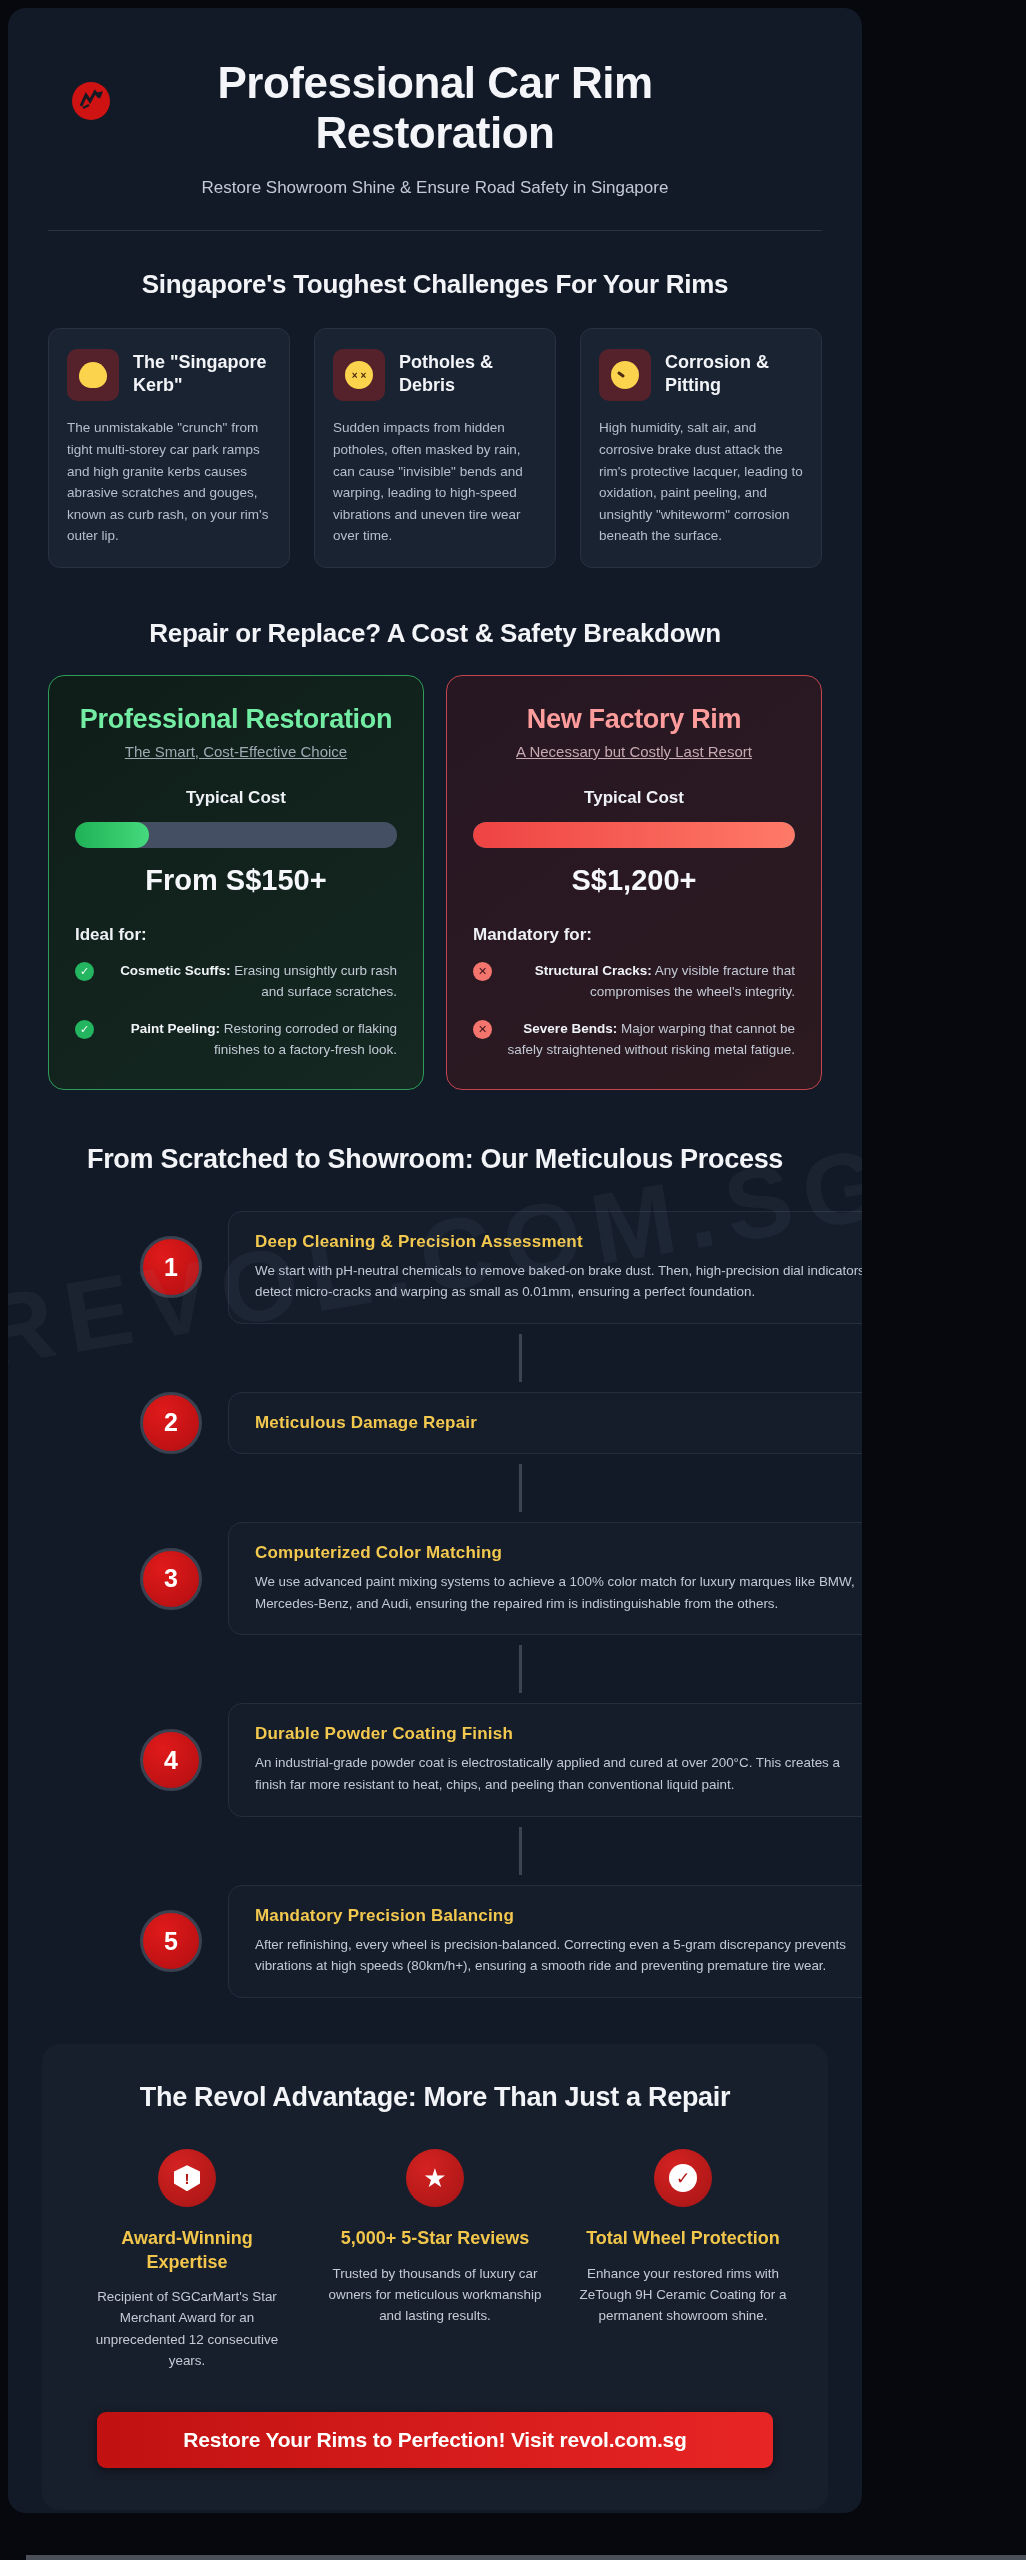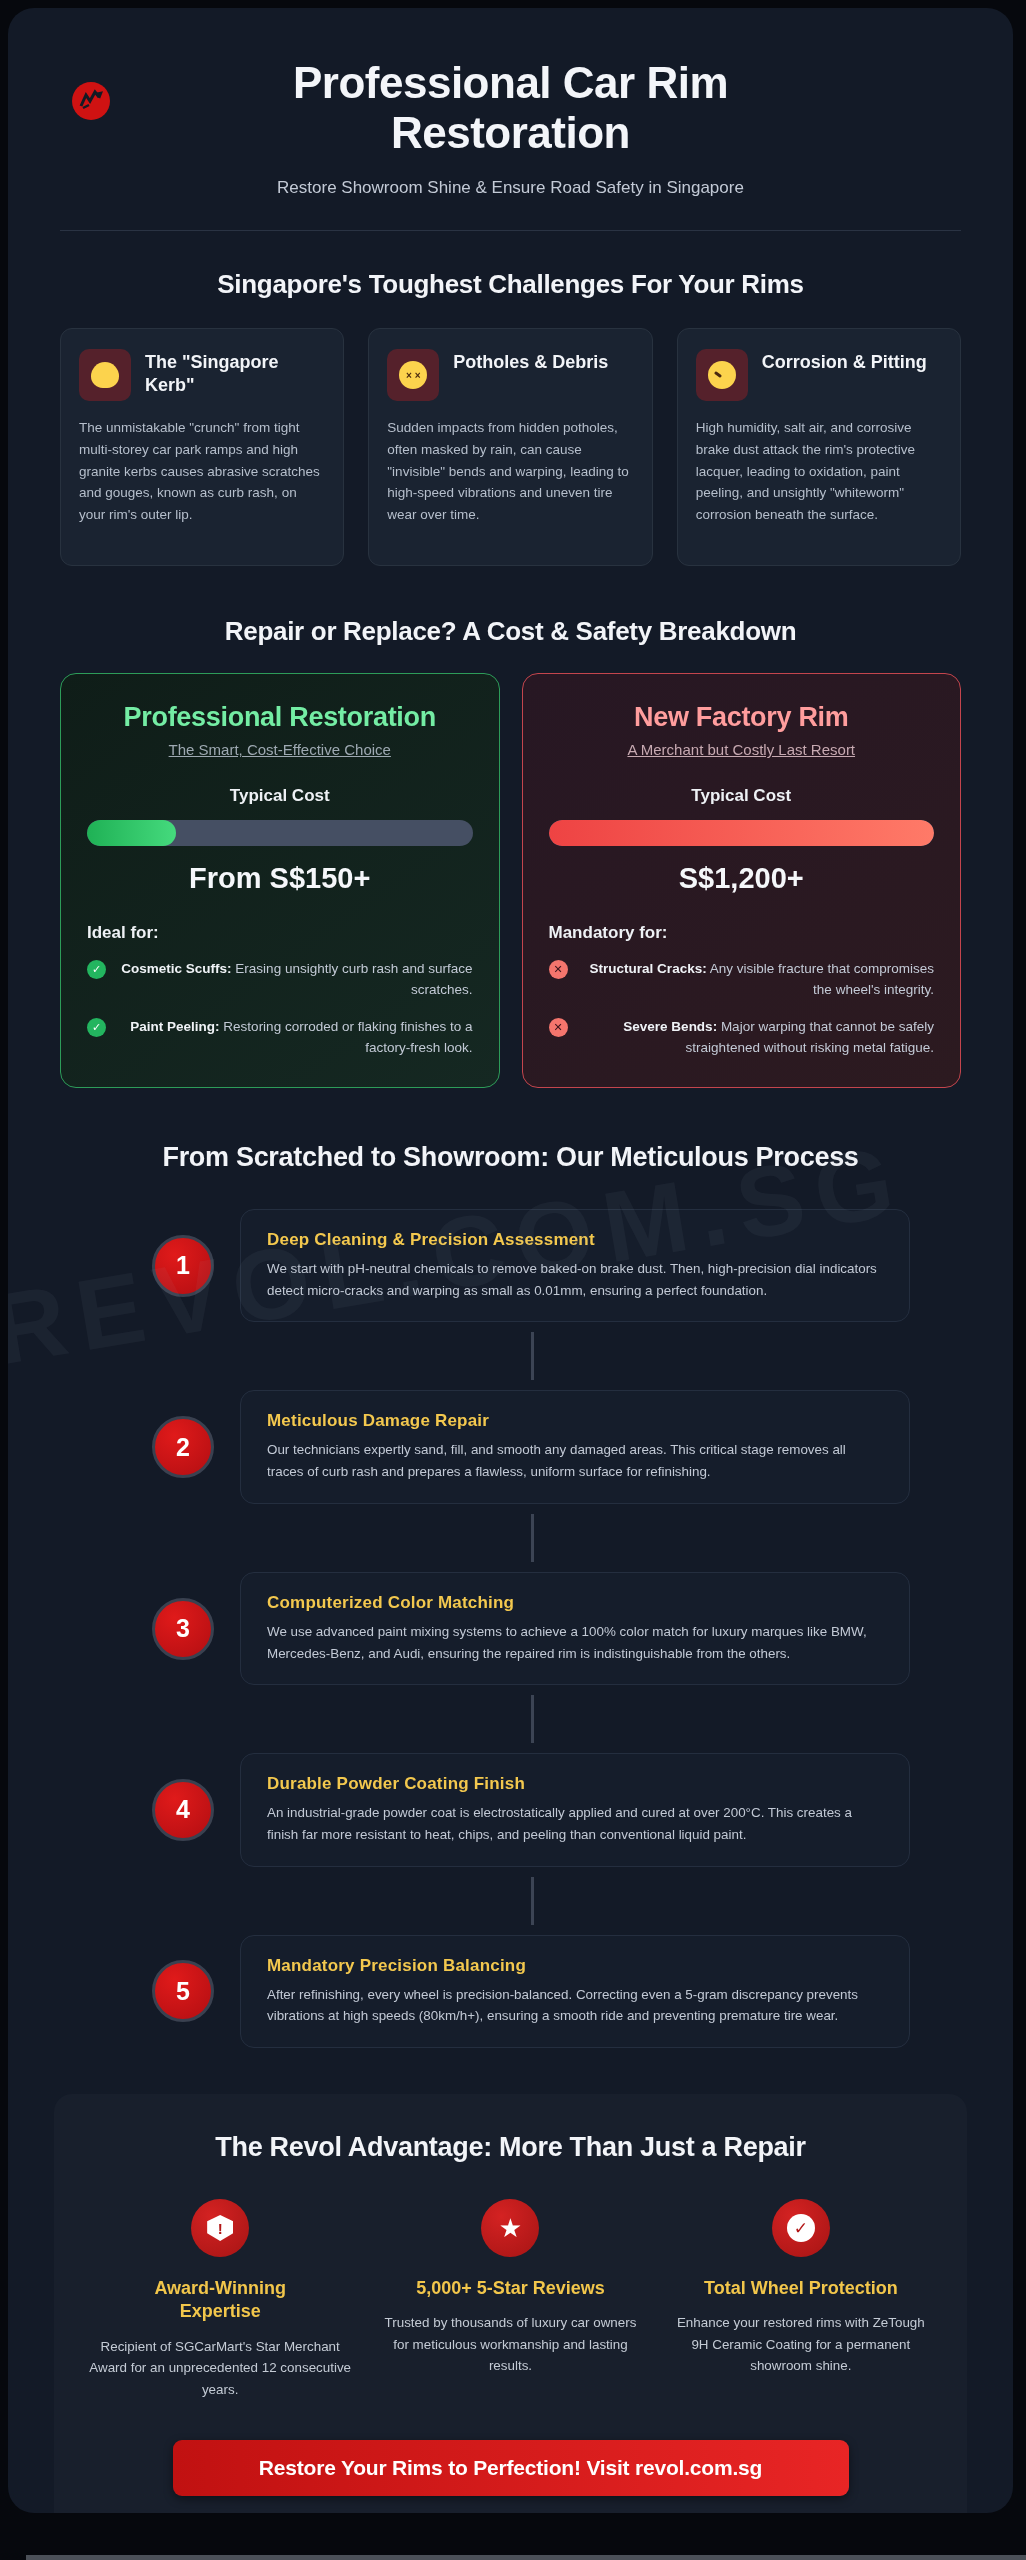--- a/index.html
+++ b/index.html
@@ -13,10 +13,10 @@
     color:#e8ecf2;
   }
   .page-card{
-    position:absolute; left:8px; top:8px; width:1005px; height:2505px;
+    position:absolute; left:8px; top:8px; width:854px; height:2505px;
     background:#131a27;
-    border-radius:26px;
-    padding:0 52px;
+    border-radius:18px;
+    padding:0 40px;
     overflow:hidden;
   }
   

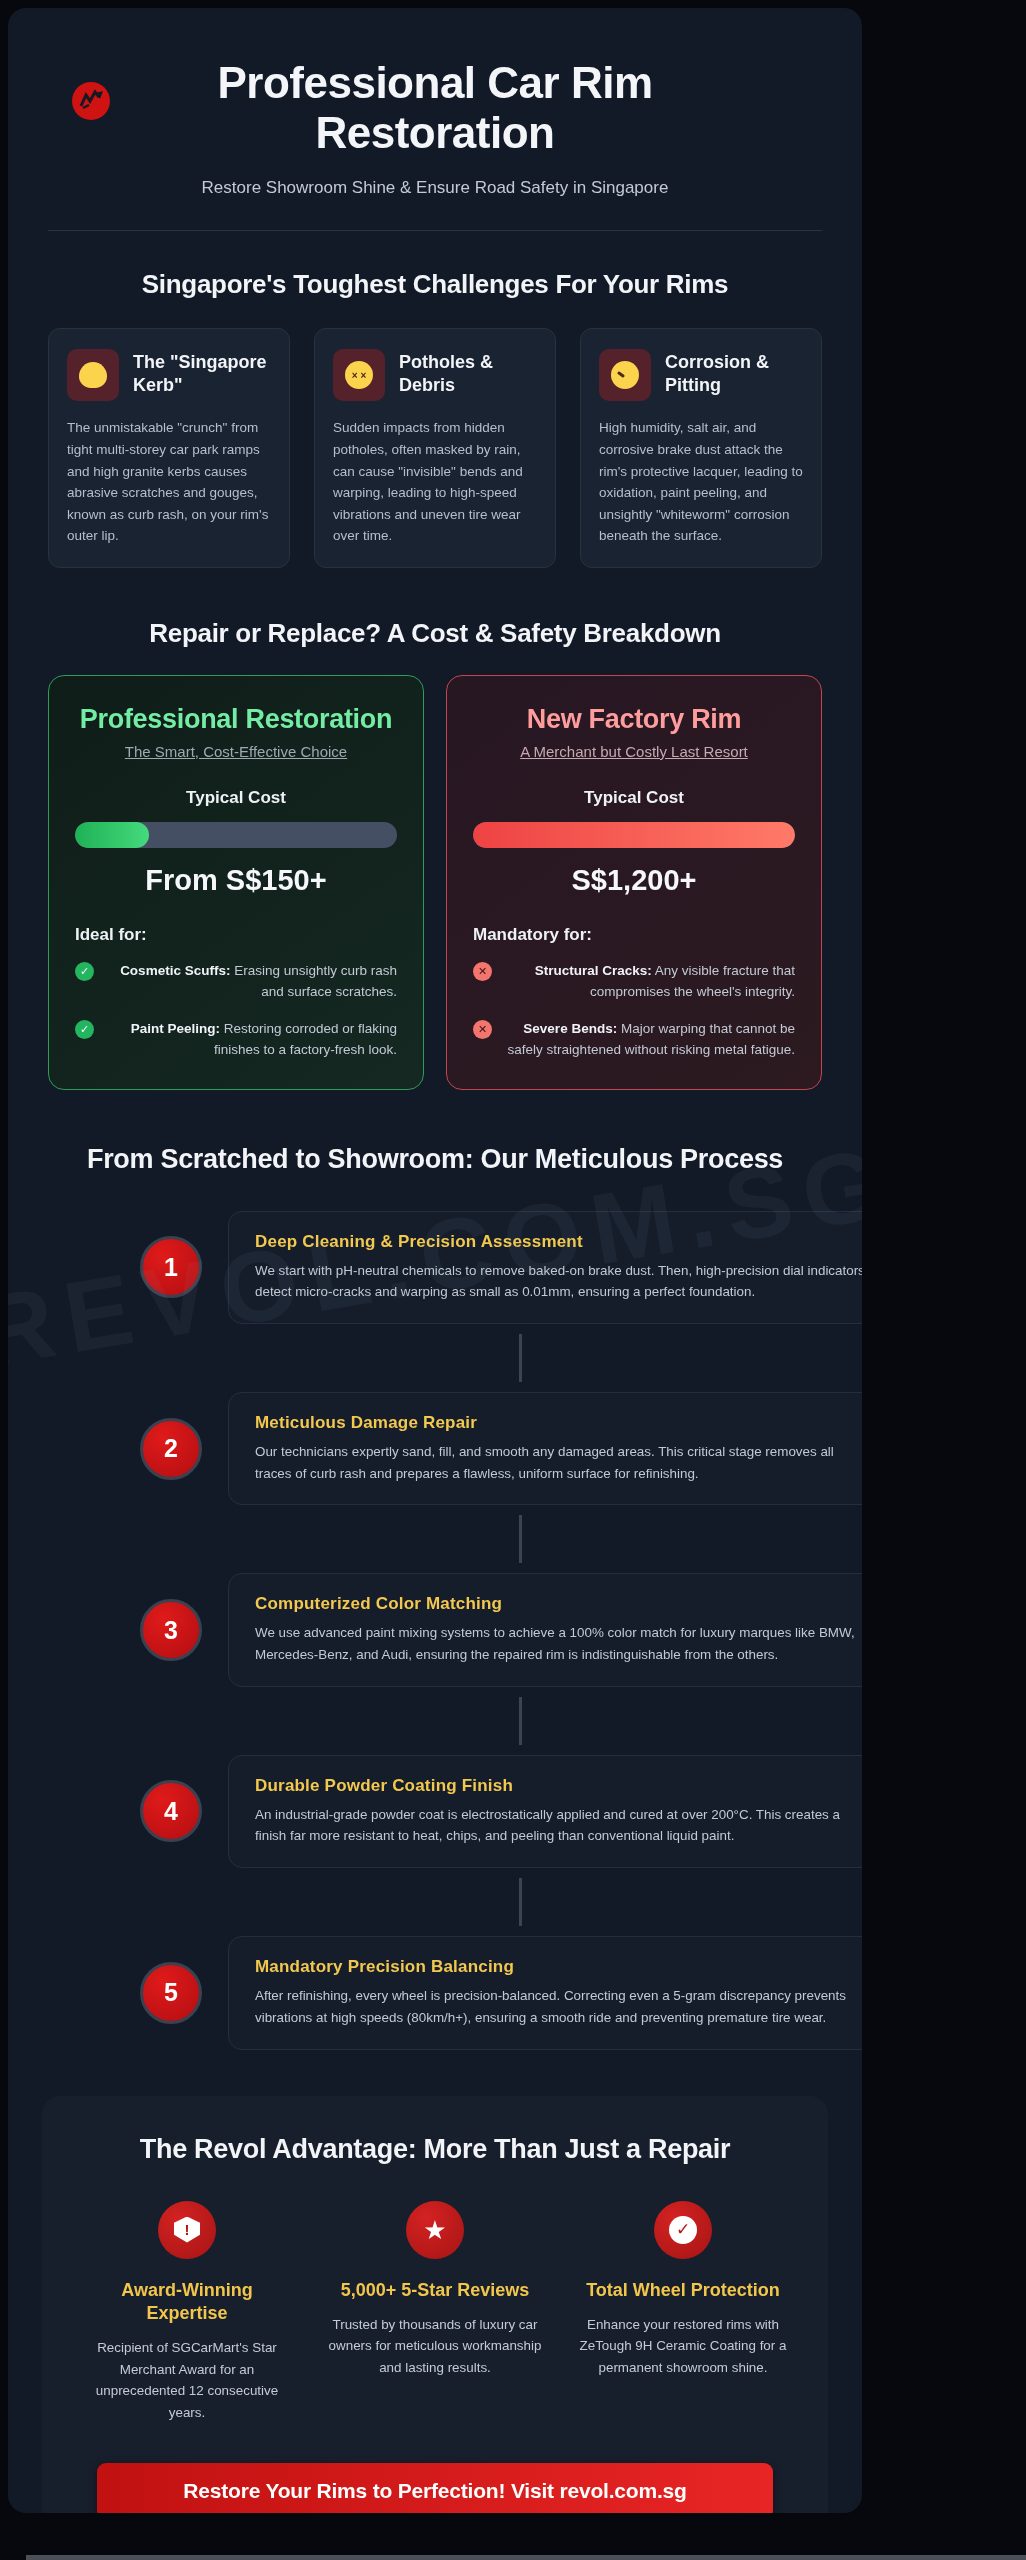--- a/index.html
+++ b/index.html
@@ -243,7 +243,7 @@
 
     <div class="cost-card replace">
       <div class="cost-title">New Factory Rim</div>
-      <div class="cost-subtitle">A Merchant but Costly Last Resort</div>
+      <div class="cost-subtitle">A Necessary but Costly Last Resort</div>
       <div class="cost-label">Typical Cost</div>
       <div class="cost-bar">
         <div class="cost-bar-fill" style="width: 100%;"></div>

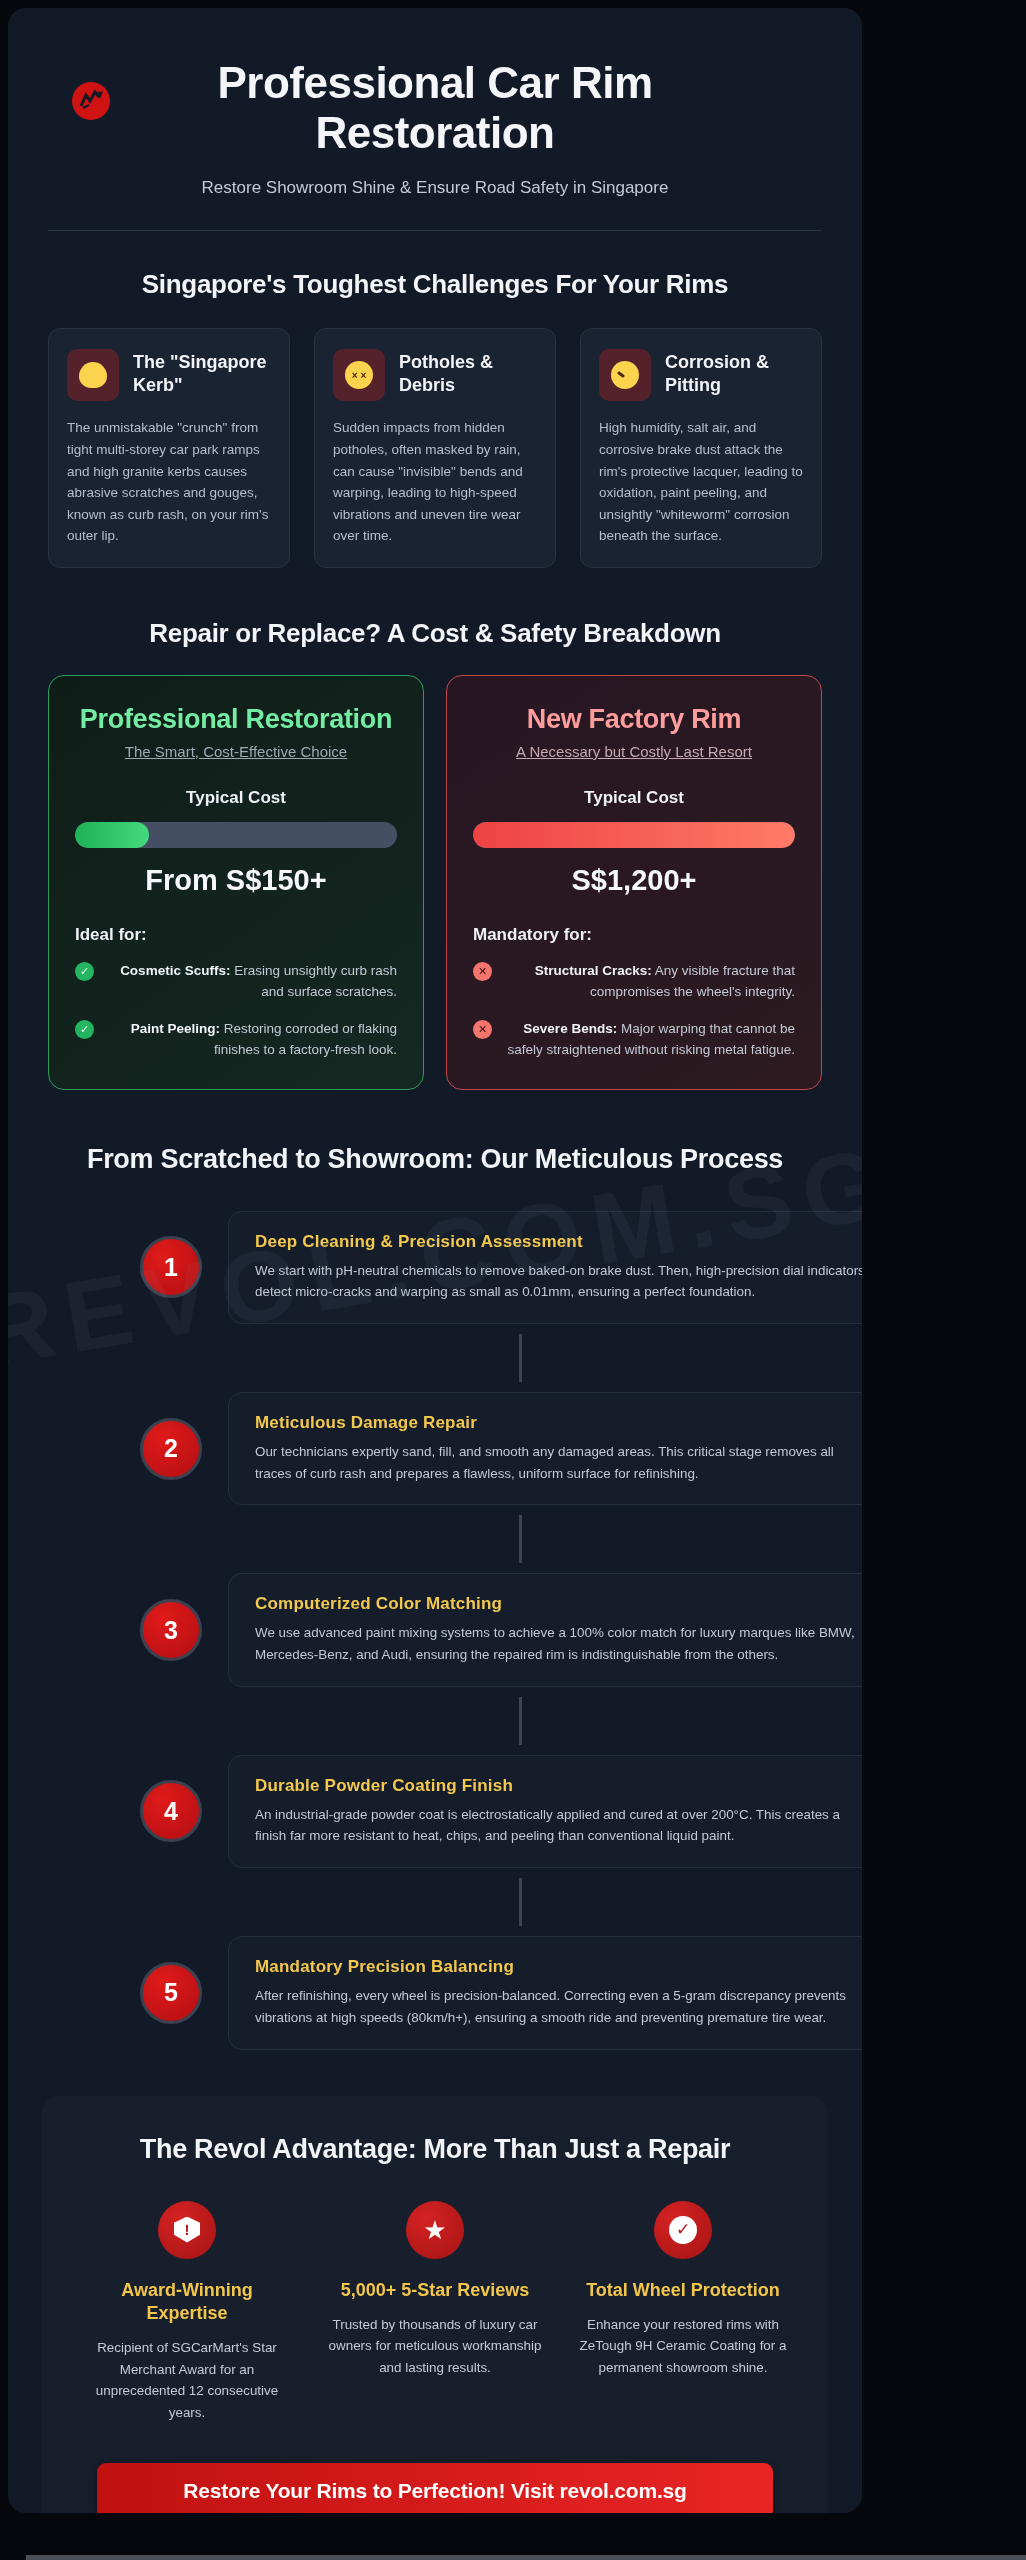--- a/index.html
+++ b/index.html
@@ -278,7 +278,6 @@
       <div class="step-circle">2</div>
       <div class="step-card">
         <div class="step-title">Meticulous Damage Repair</div>
-        <div class="step-body">Our technicians expertly sand, fill, and smooth any damaged areas. This critical stage removes all traces of curb rash and prepares a flawless, uniform surface for refinishing.</div>
       </div>
     </div>
     <div class="step-connector"></div>

